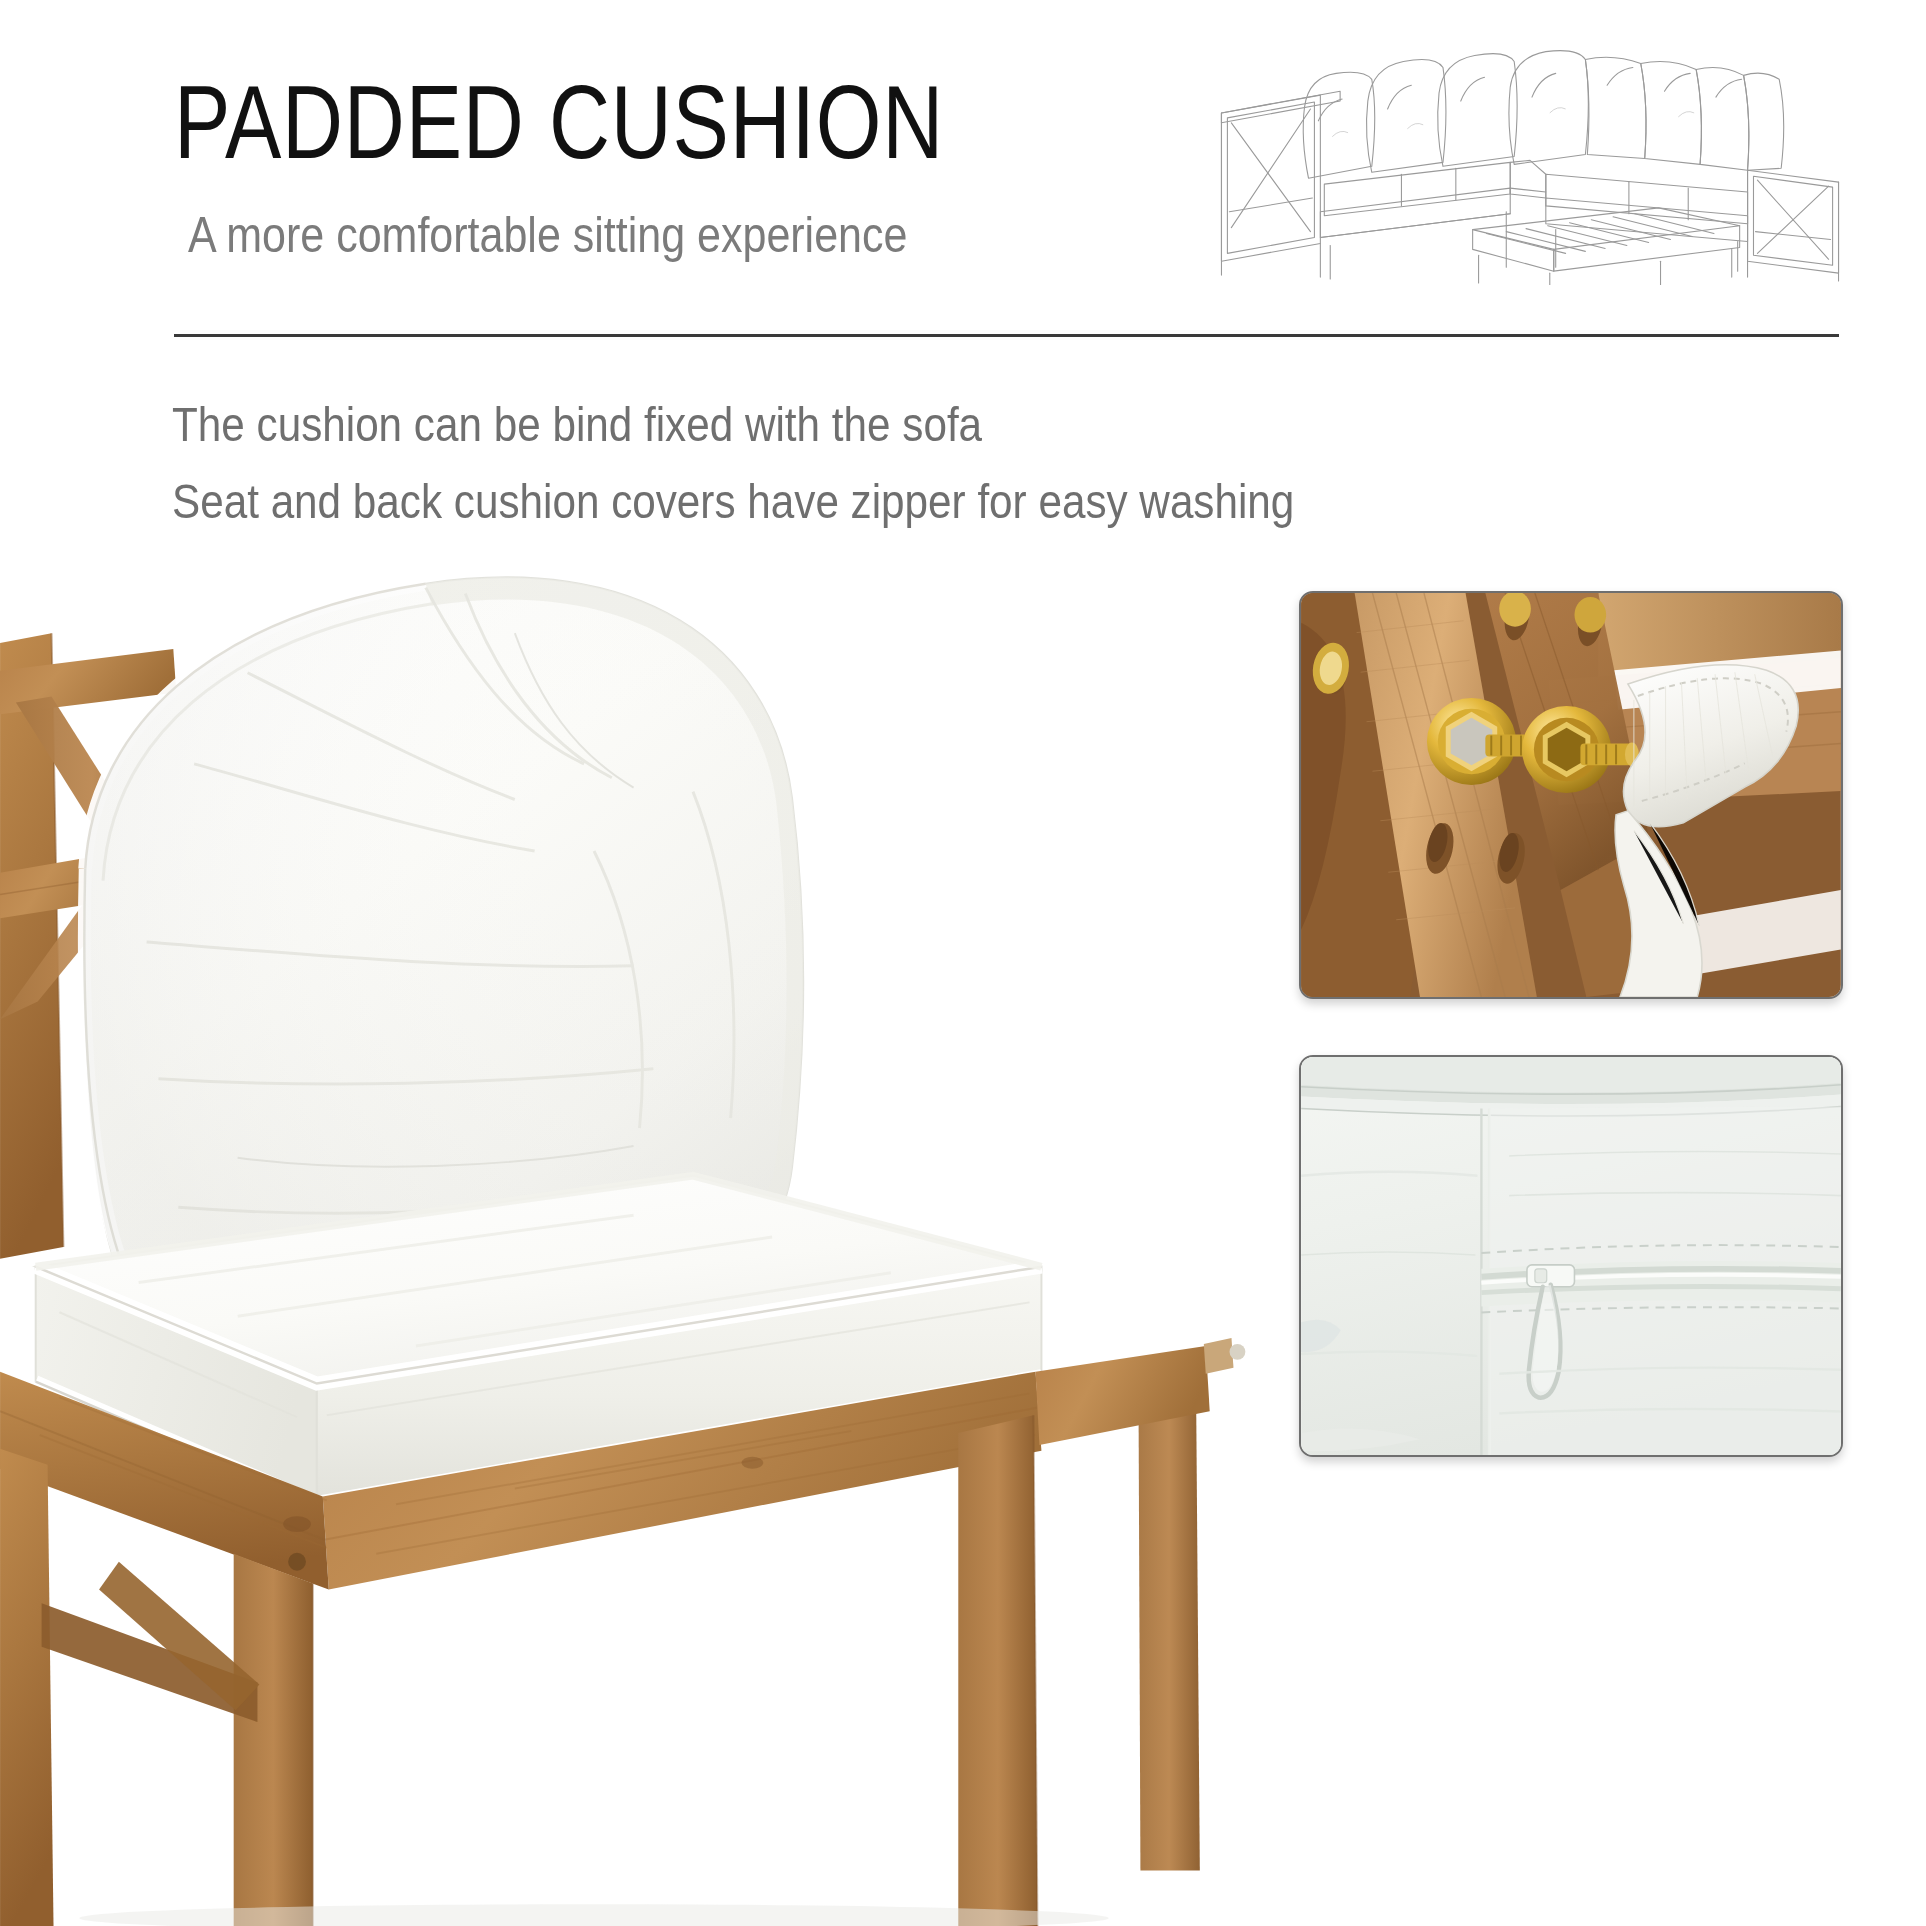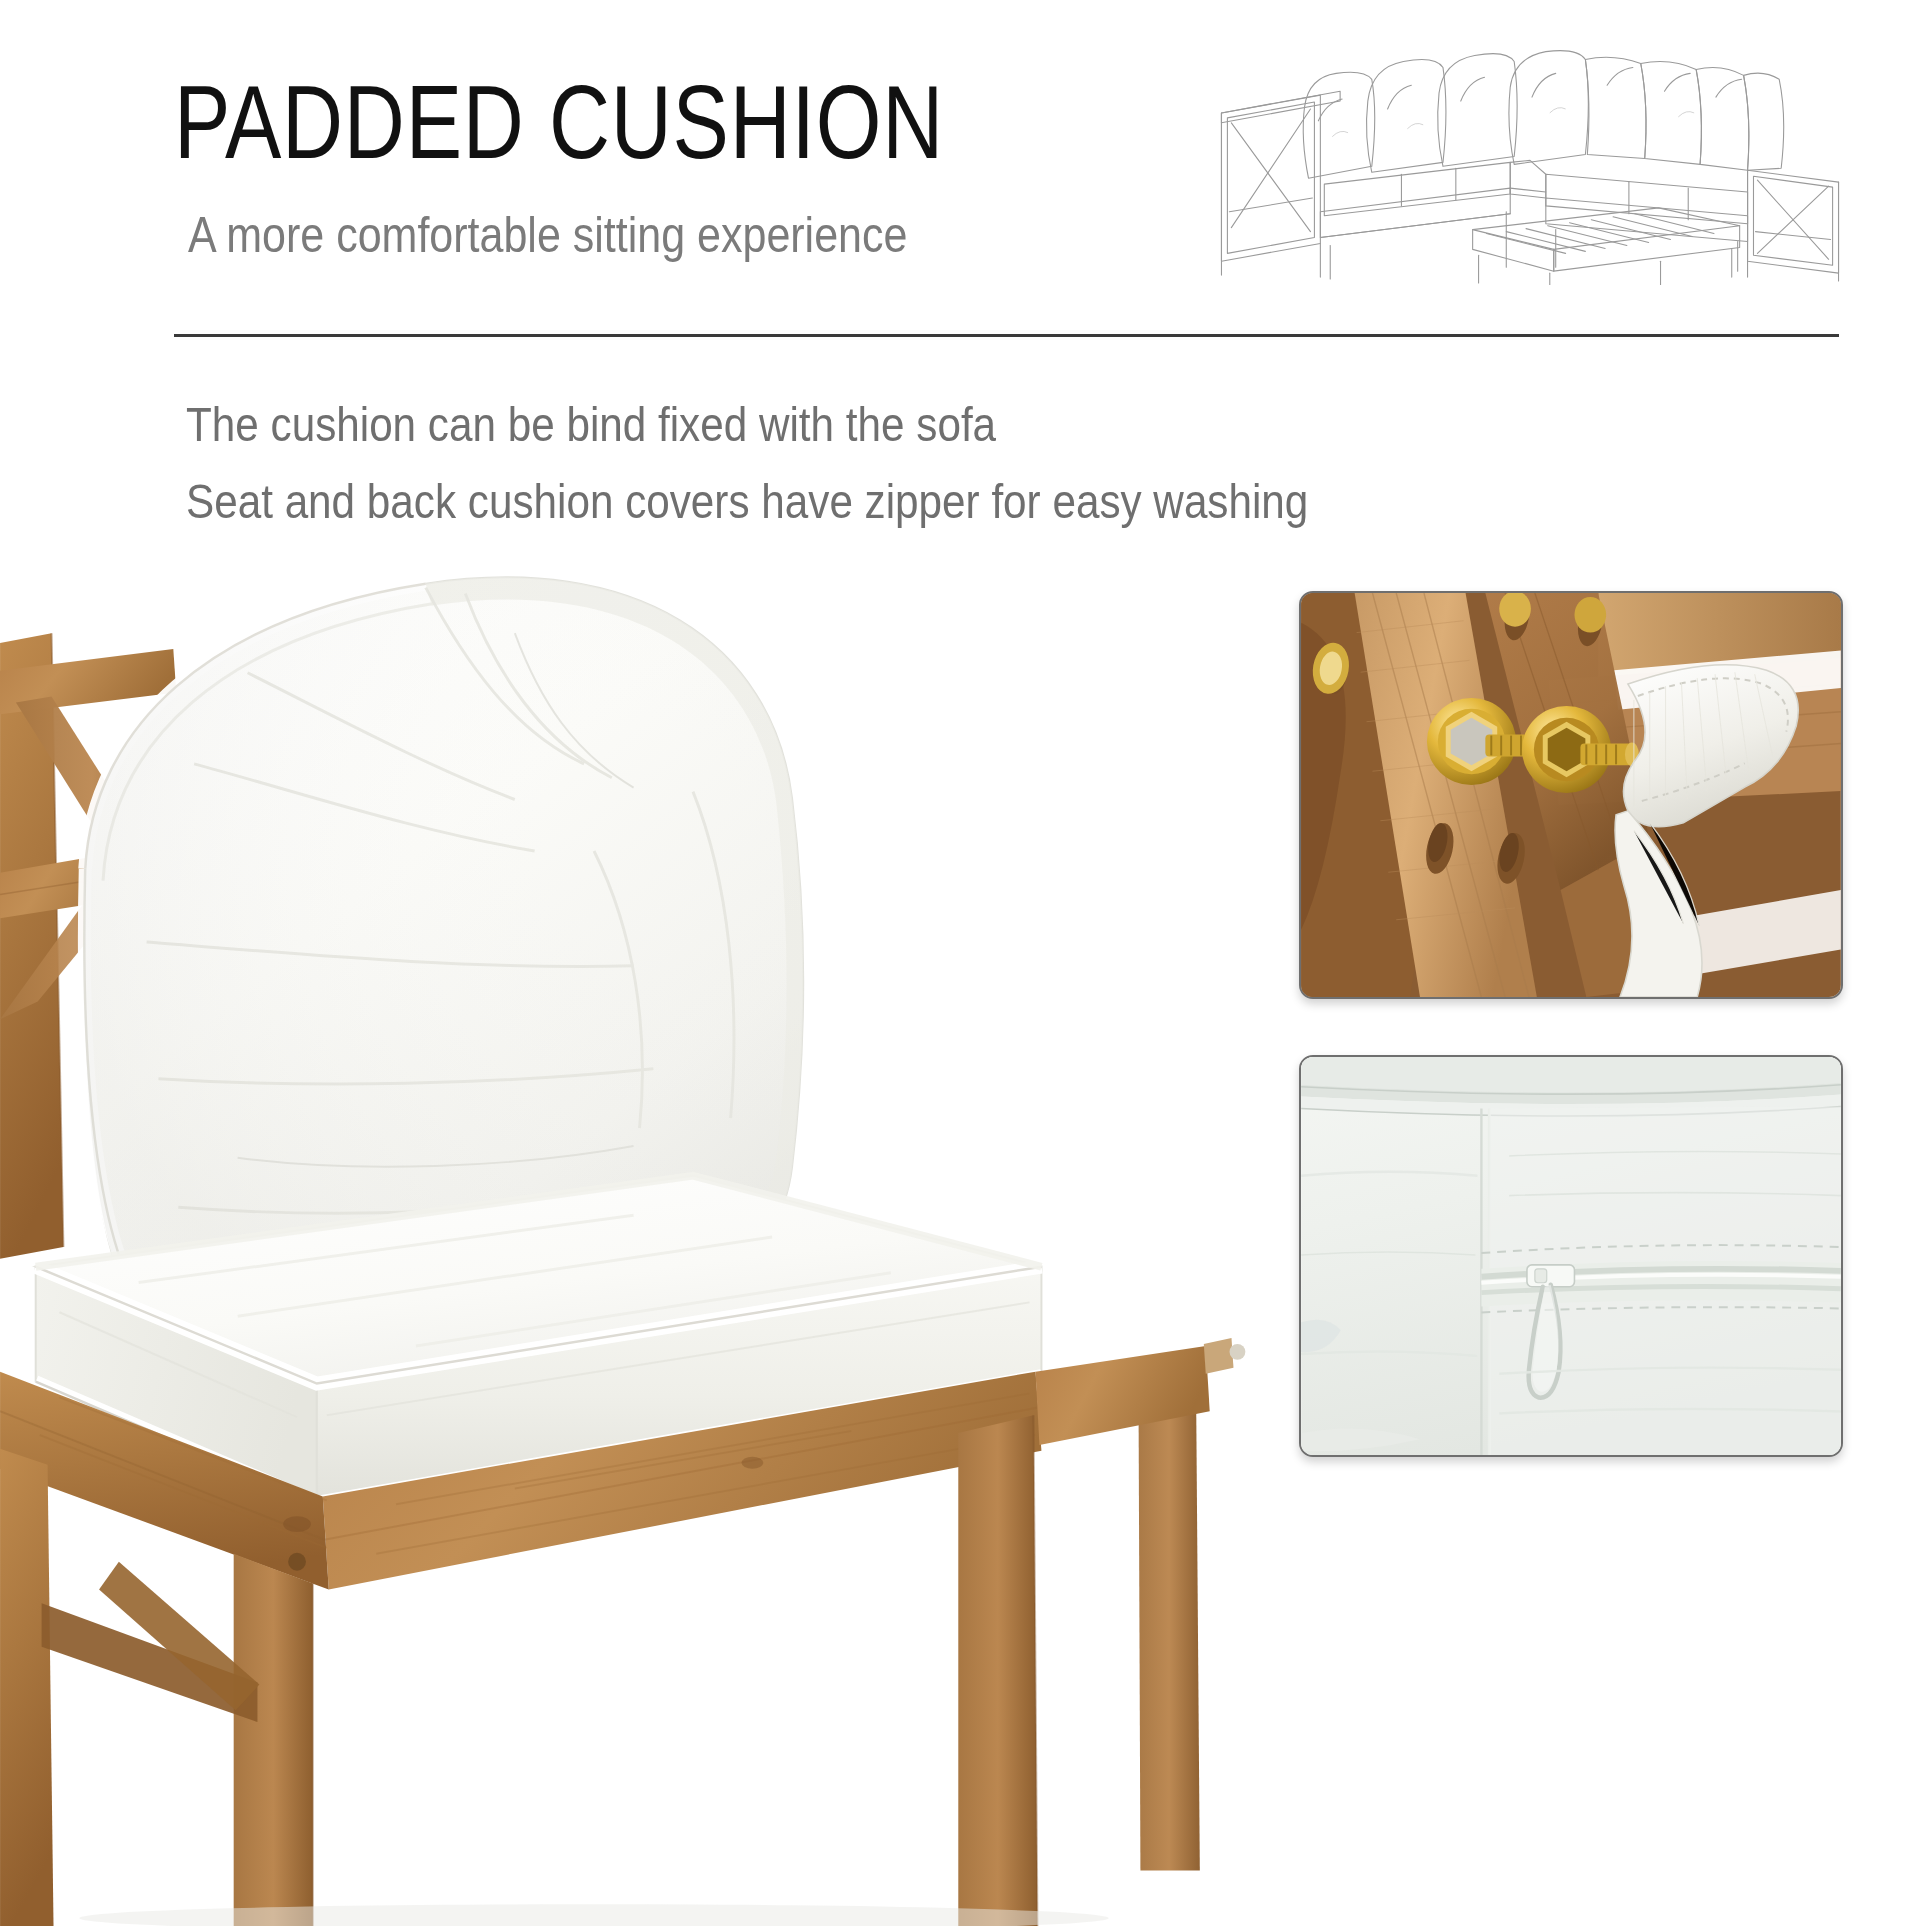--- a/index.html
+++ b/index.html
@@ -34,7 +34,7 @@
   .sketch svg{display:block;width:634px;height:267px;}
 
   
-  .bodytext{position:absolute;left:186px;top:396px;width:1386px;}
+  .bodytext{position:absolute;left:172px;top:396px;width:1386px;}
   .bodytext p{
     margin:0 0 18px 0;font-size:48px;line-height:1.22;color:#6f6f6f;
     transform:scaleX(.88);transform-origin:left top;white-space:nowrap;

